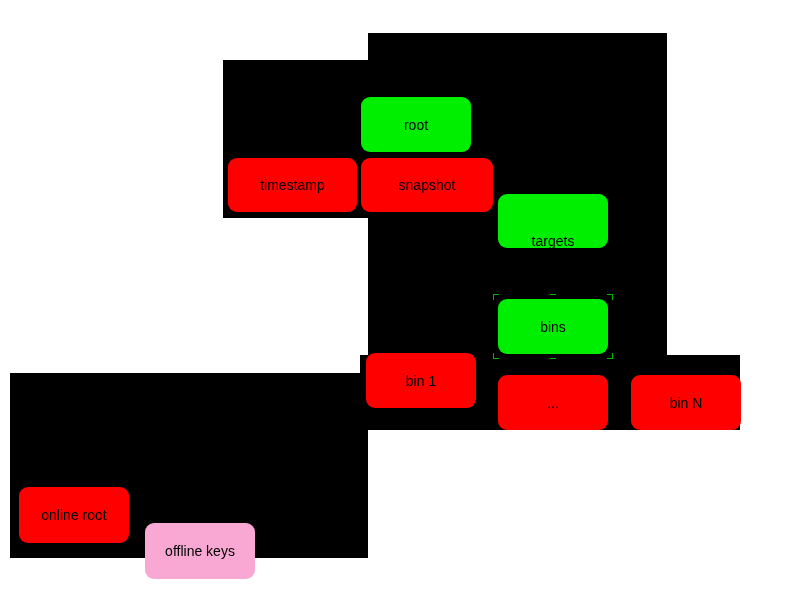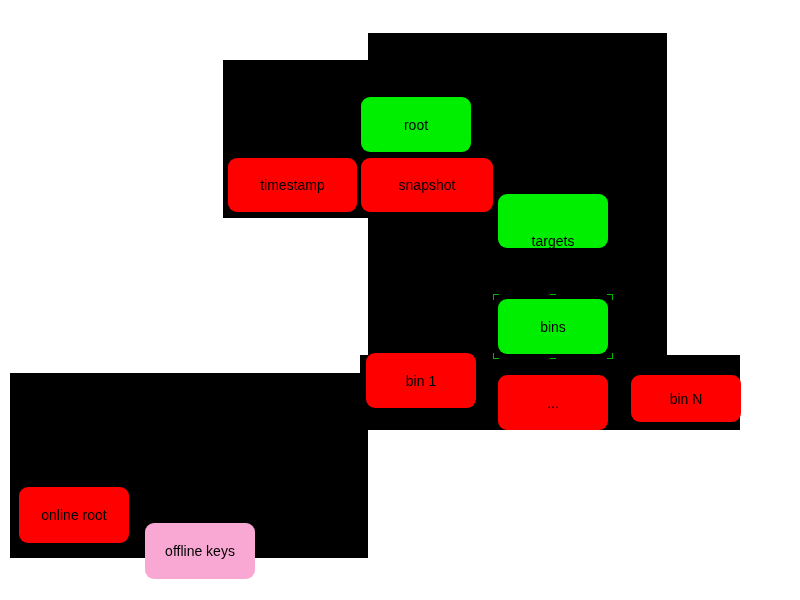--- a/index.html
+++ b/index.html
@@ -90,7 +90,7 @@
       <div class="node red" style="left: 498px; top: 375px; width: 110px; height: 55px; background: rgb(255, 0, 0);">
         <span class="node-label">...</span>
       </div>
-      <div class="node red" style="left: 631px; top: 375px; width: 110px; height: 47px; background: rgb(255, 0, 0);">
+      <div class="node red" style="left: 631px; top: 375px; width: 110px; height: 55px; background: rgb(255, 0, 0);">
         <span class="node-label">bin N</span>
       </div>
       <div class="node red" style="left: 19px; top: 487px; width: 110px; height: 56px; background: rgb(255, 0, 0);">

